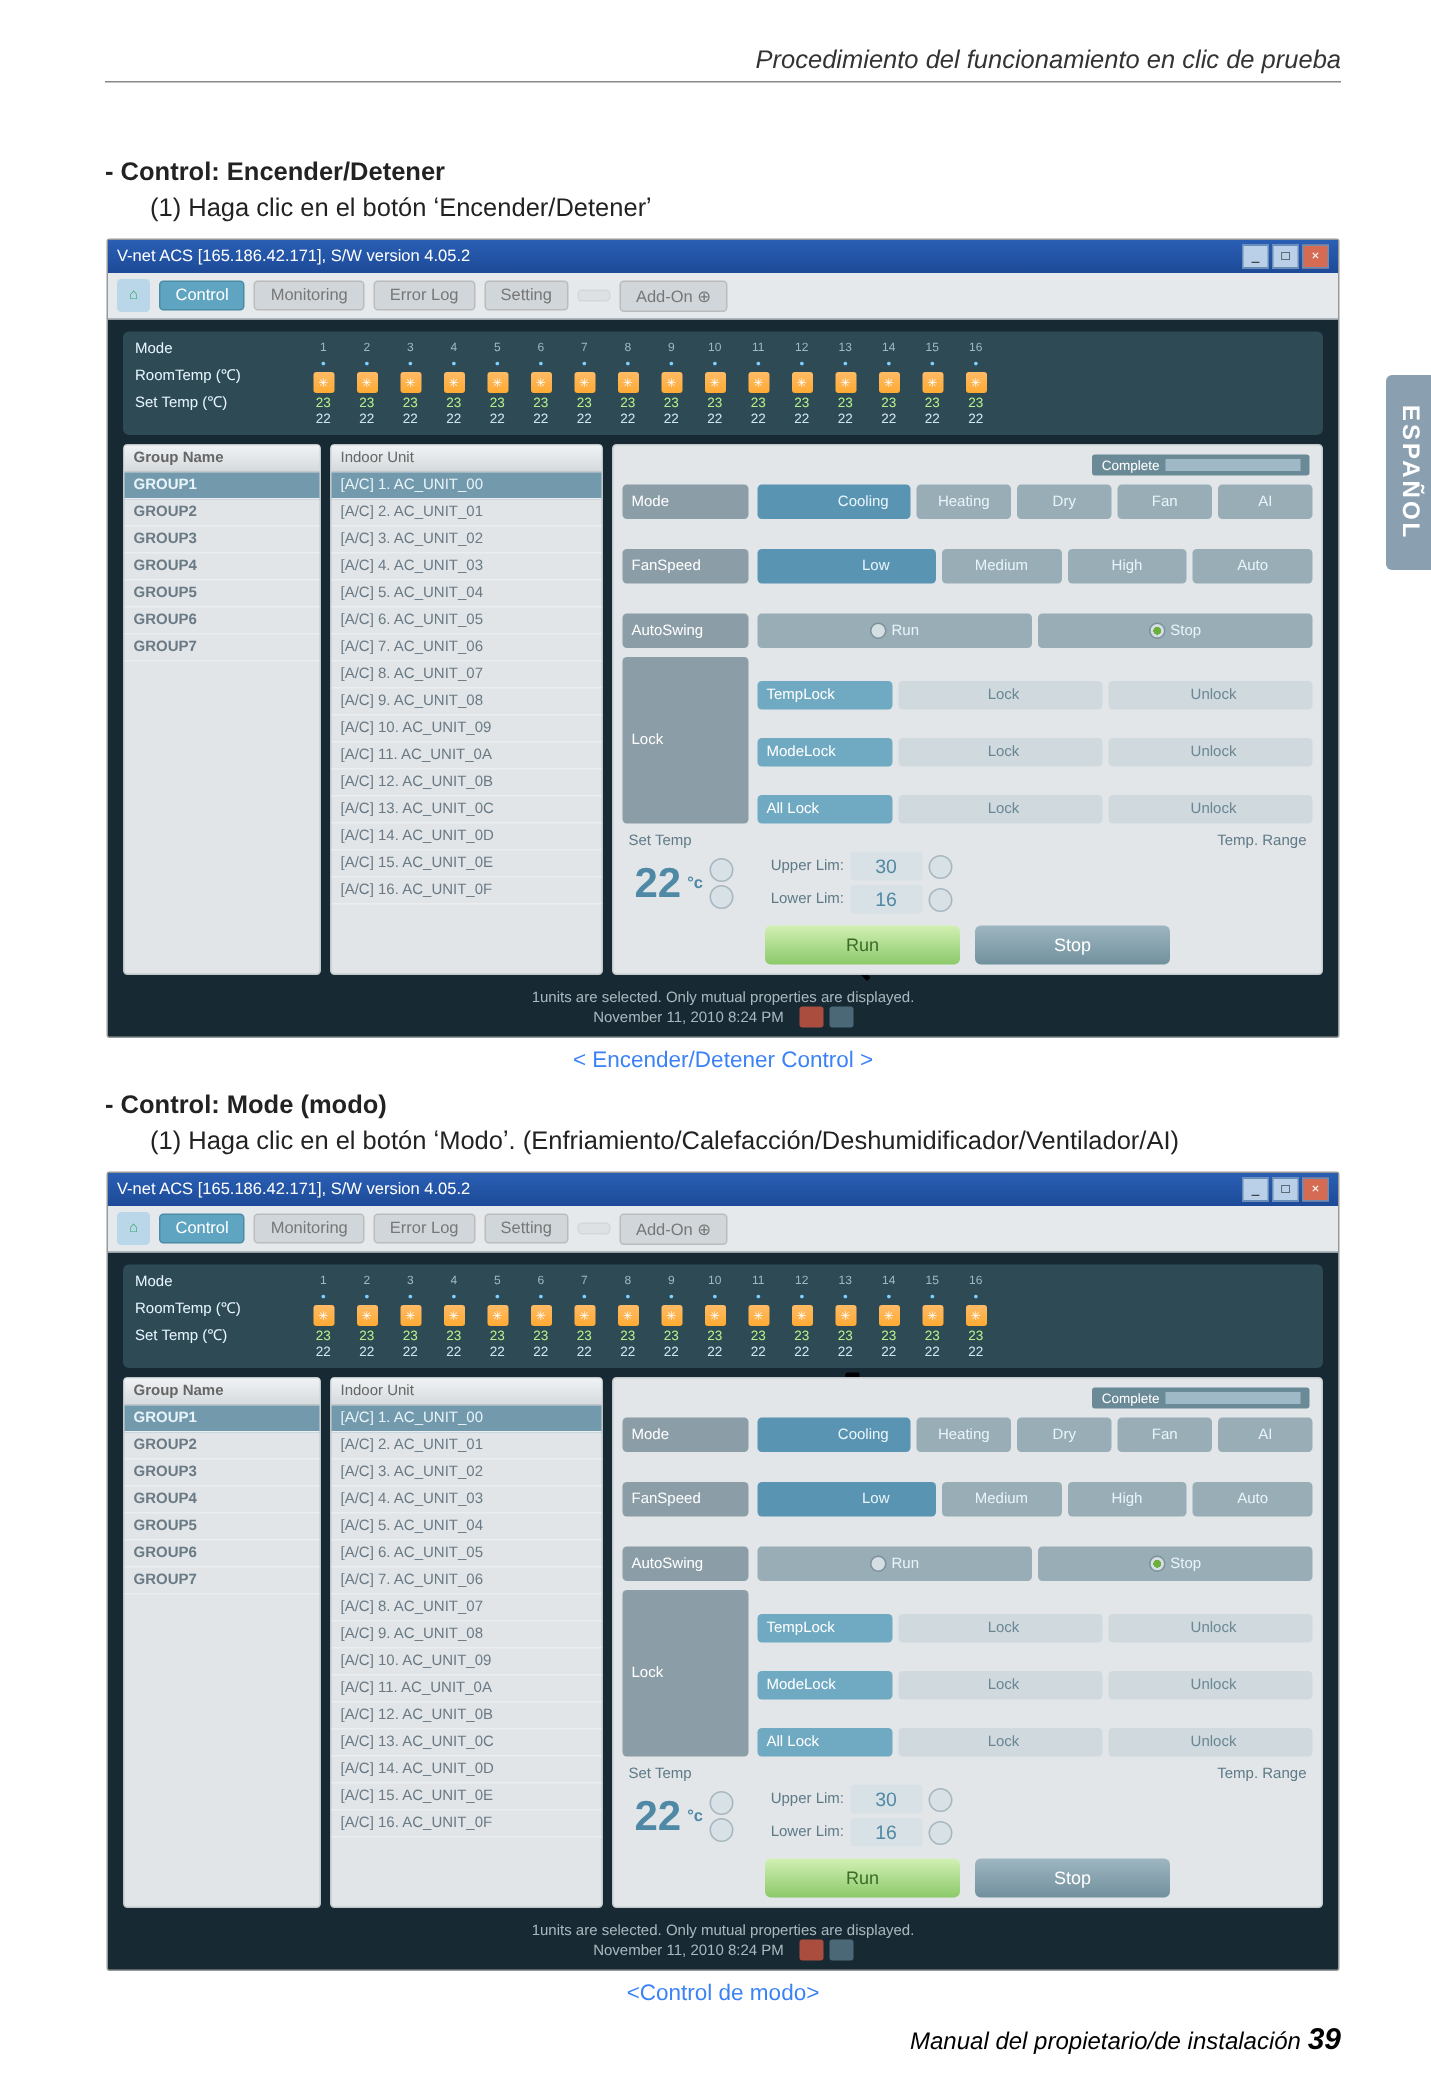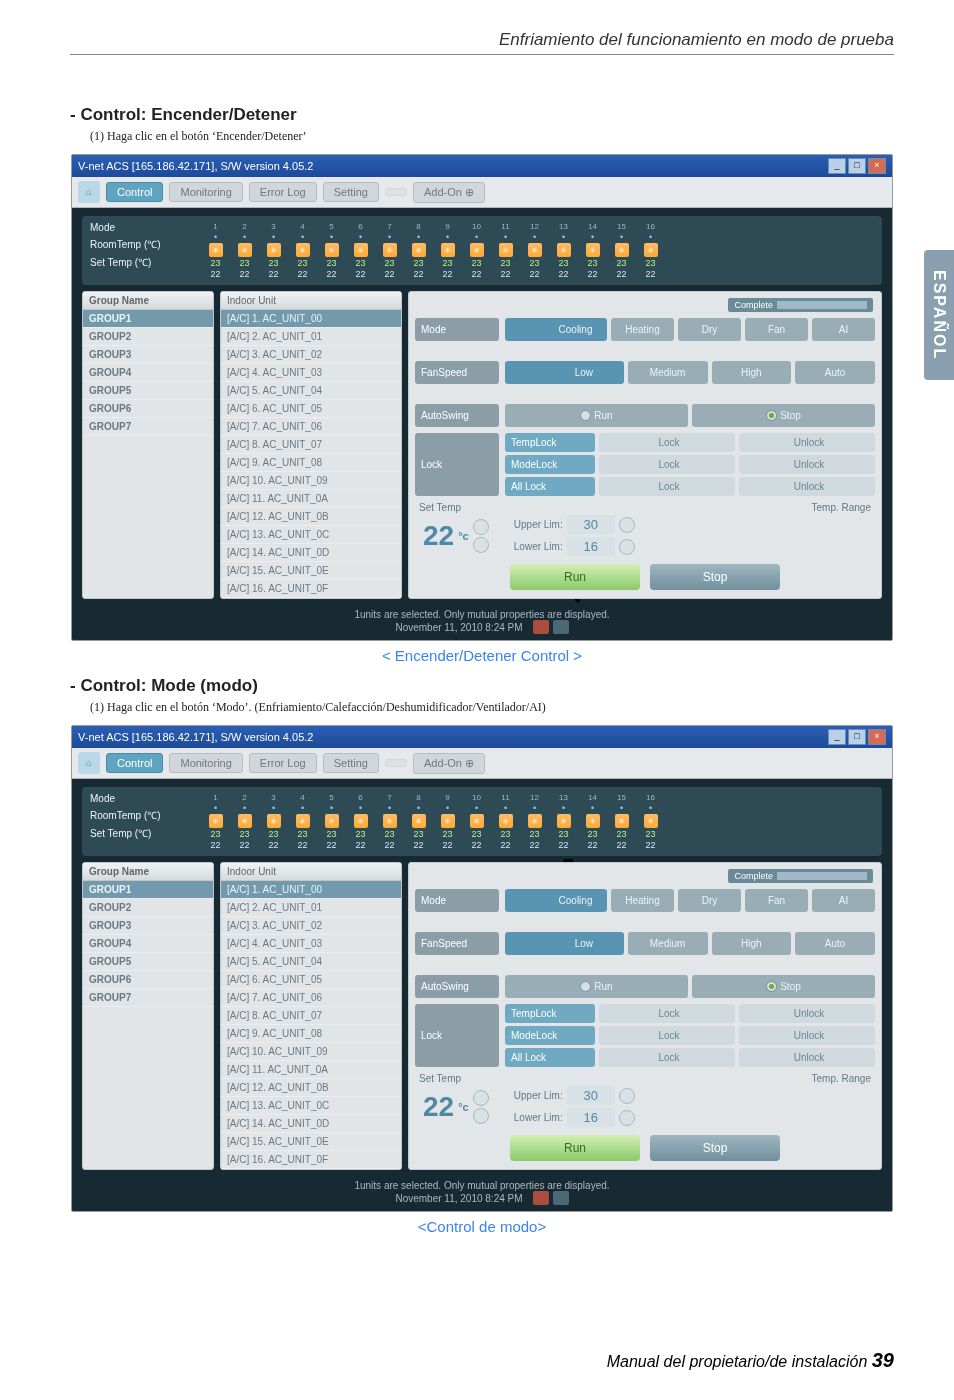--- a/index.html
+++ b/index.html
@@ -92,7 +92,7 @@
 <body>
 
 <div class="page">
-  <div class="header-title">Enfriamiento del funcionamiento en modo de prueba</div>
+  <div class="header-title">Procedimiento del funcionamiento en clic de prueba</div>
   <div class="rule"></div>
   <div class="side-tab">ESPAÑOL</div>
 

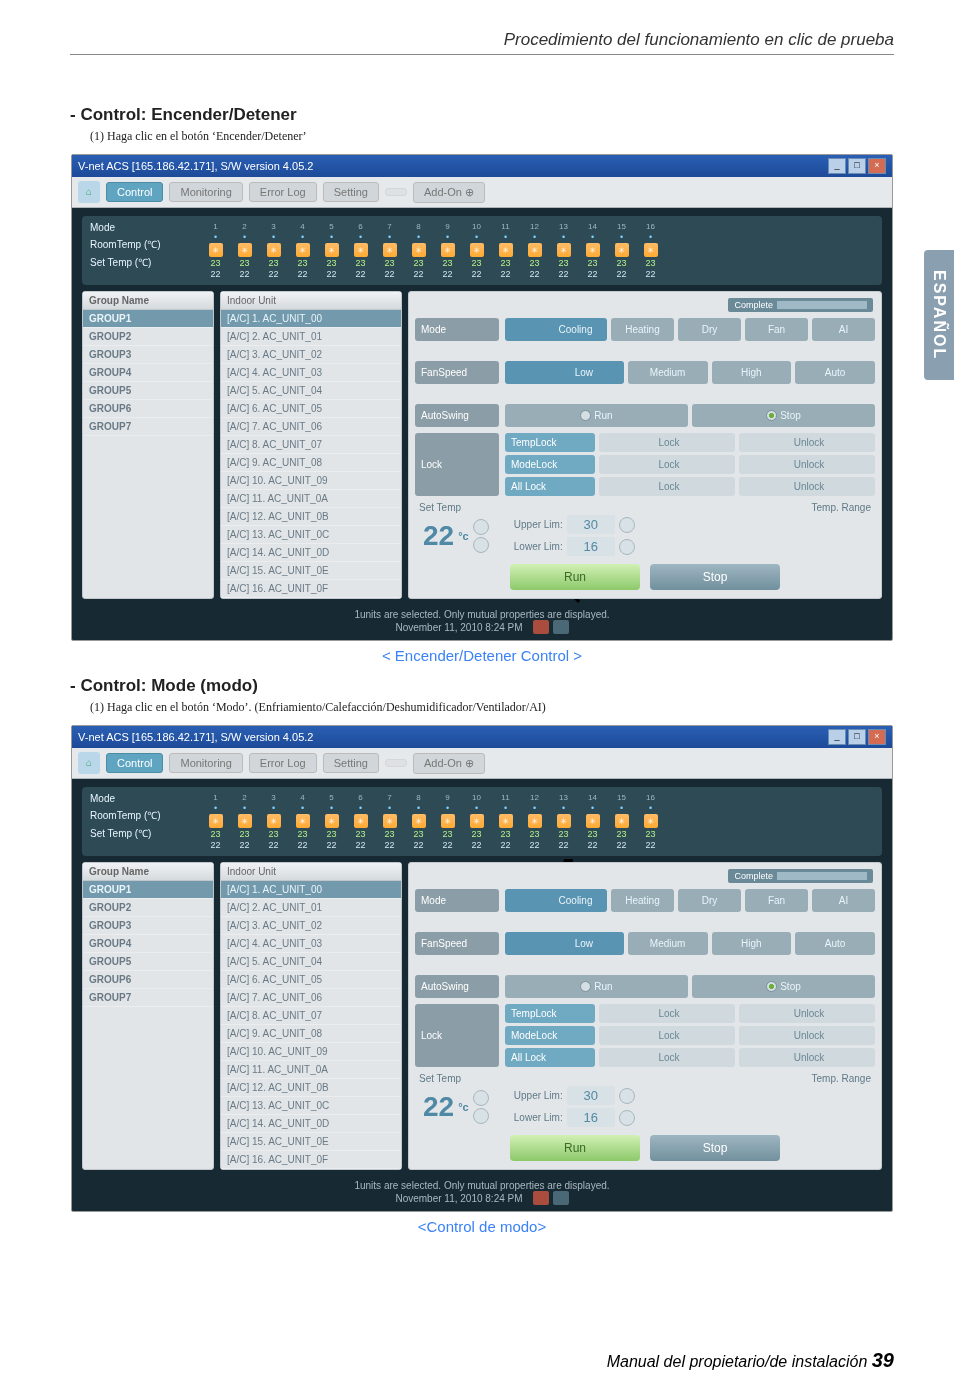--- a/index.html
+++ b/index.html
@@ -7,7 +7,7 @@
 .header-title { font-style:italic; text-align:right; font-size:17px; color:#333; margin-bottom:4px; }
 .rule { border-bottom:1px solid #888; margin-bottom:50px; }
 .section-title { font-weight:bold; font-size:17px; color:#222; margin-top:12px; }
-.section-desc { font-size:12px; color:#222; margin:4px 0 10px 20px;font-family:Liberation Serif, serif; }
+.section-desc { font-size:17px; color:#222; margin:4px 0 10px 30px; }
 .caption { text-align:center; font-size:15px; color:#3b82f6; margin:6px 0 12px; }
 .footer { position:absolute; bottom:28px; right:60px; font-style:italic; font-size:16px; }
 .footer b { font-weight:bold; font-size:20px; font-style:italic; }

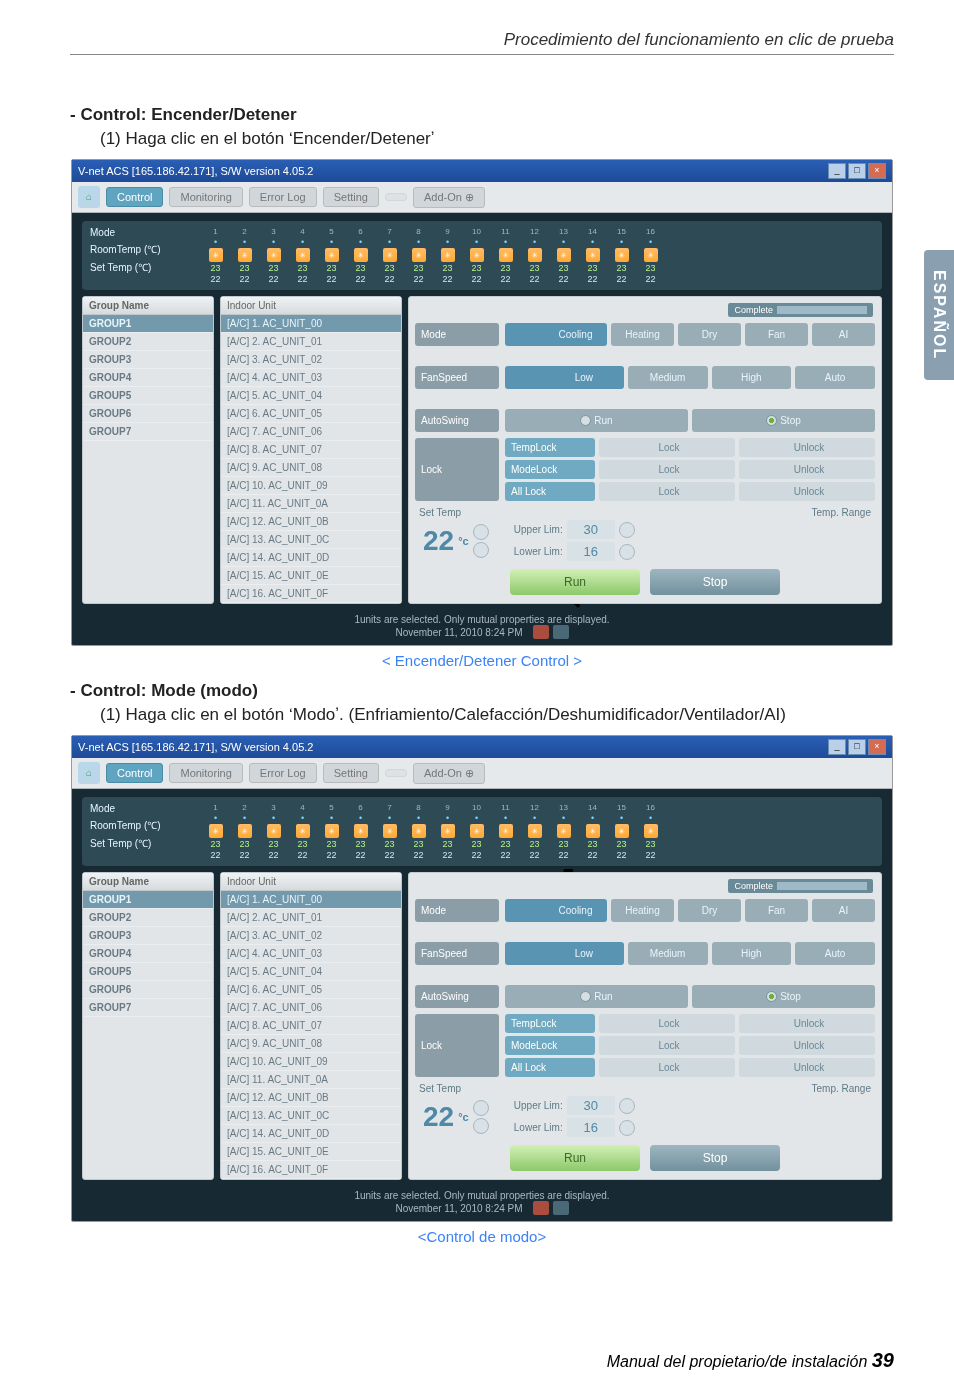--- a/index.html
+++ b/index.html
@@ -59,7 +59,7 @@
 .lock-left { width:72px; font-size:10px; color:#fff; background:#8b9da6; border-radius:3px;
   display:flex; align-items:center; justify-content:flex-start; padding:0 6px; }
 .lock-right { flex:1; display:flex; flex-direction:column; gap:3px; }
-.lock-row { display:flex; gap:4px; align-items:flex-end; }
+.lock-row { display:flex; gap:4px; align-items:flex-end;margin-top:16px; }
 .lock-name { width:78px; font-size:10px; color:#fff; background:#6fa9c2; border-radius:3px; padding:4px 6px; }
 .lock-cell { flex:1; display:flex; align-items:center; justify-content:center; gap:4px; font-size:10px;
   background:#cfd9de; color:#6b8794; border-radius:3px; padding:4px 0; }

